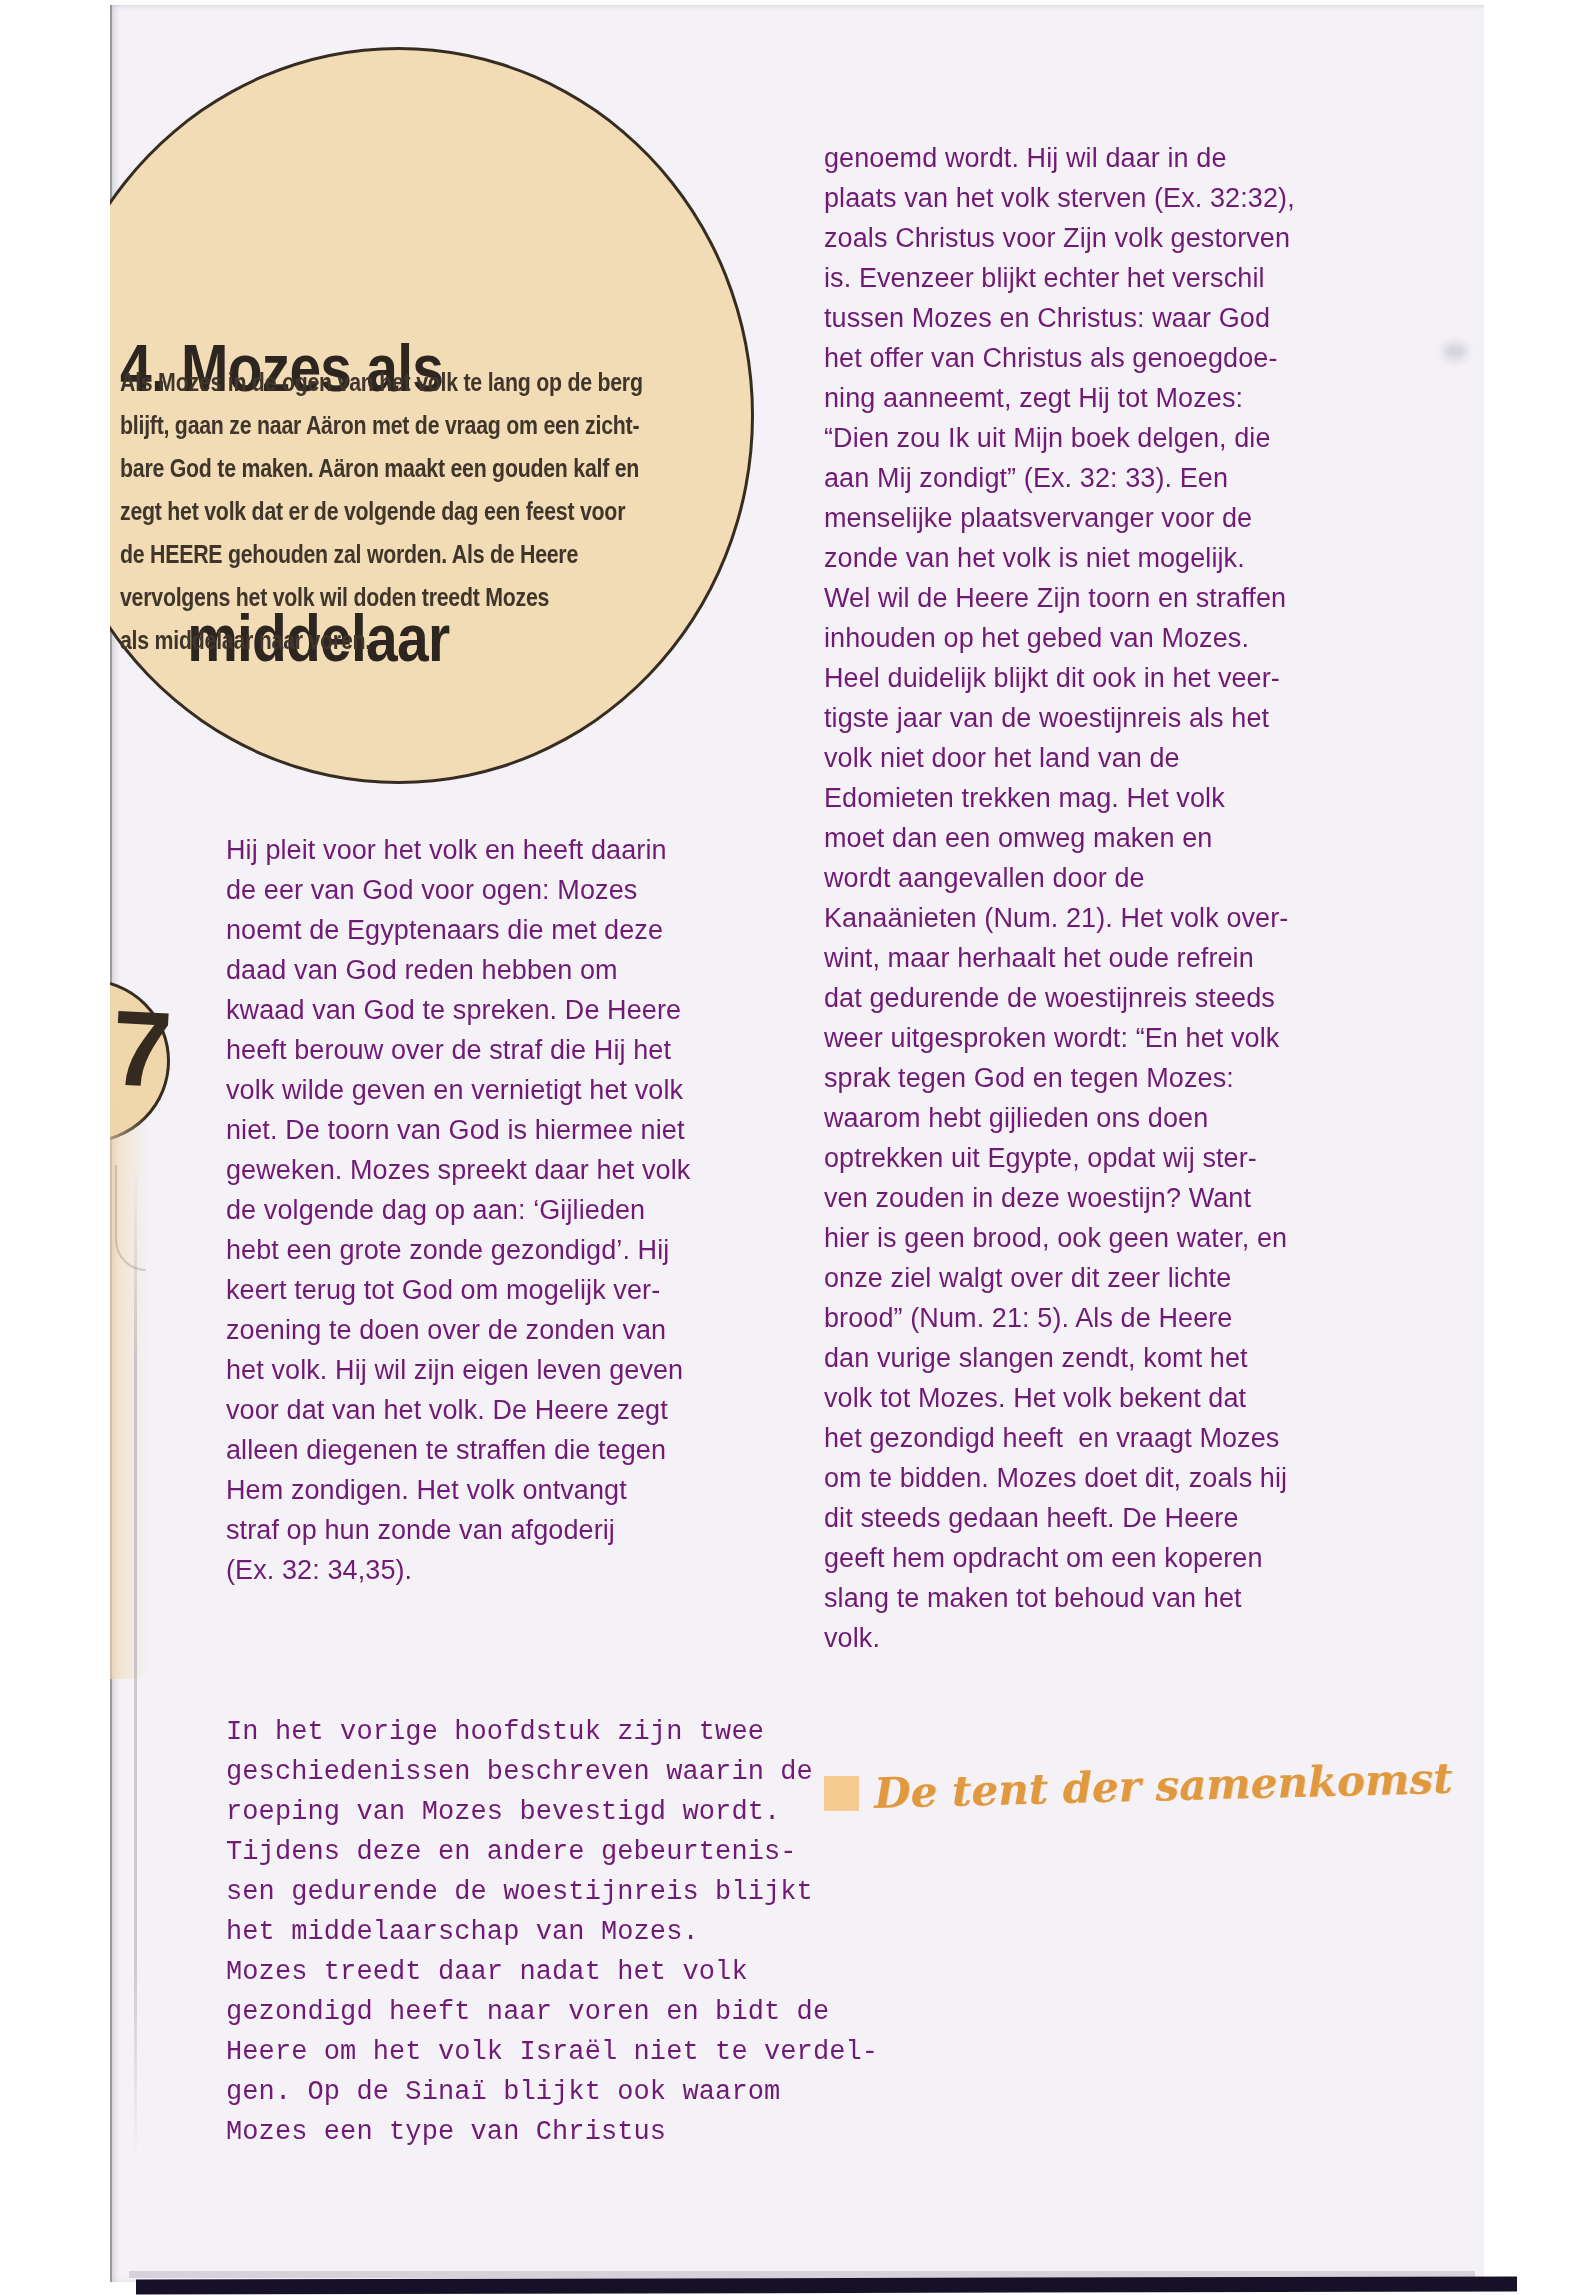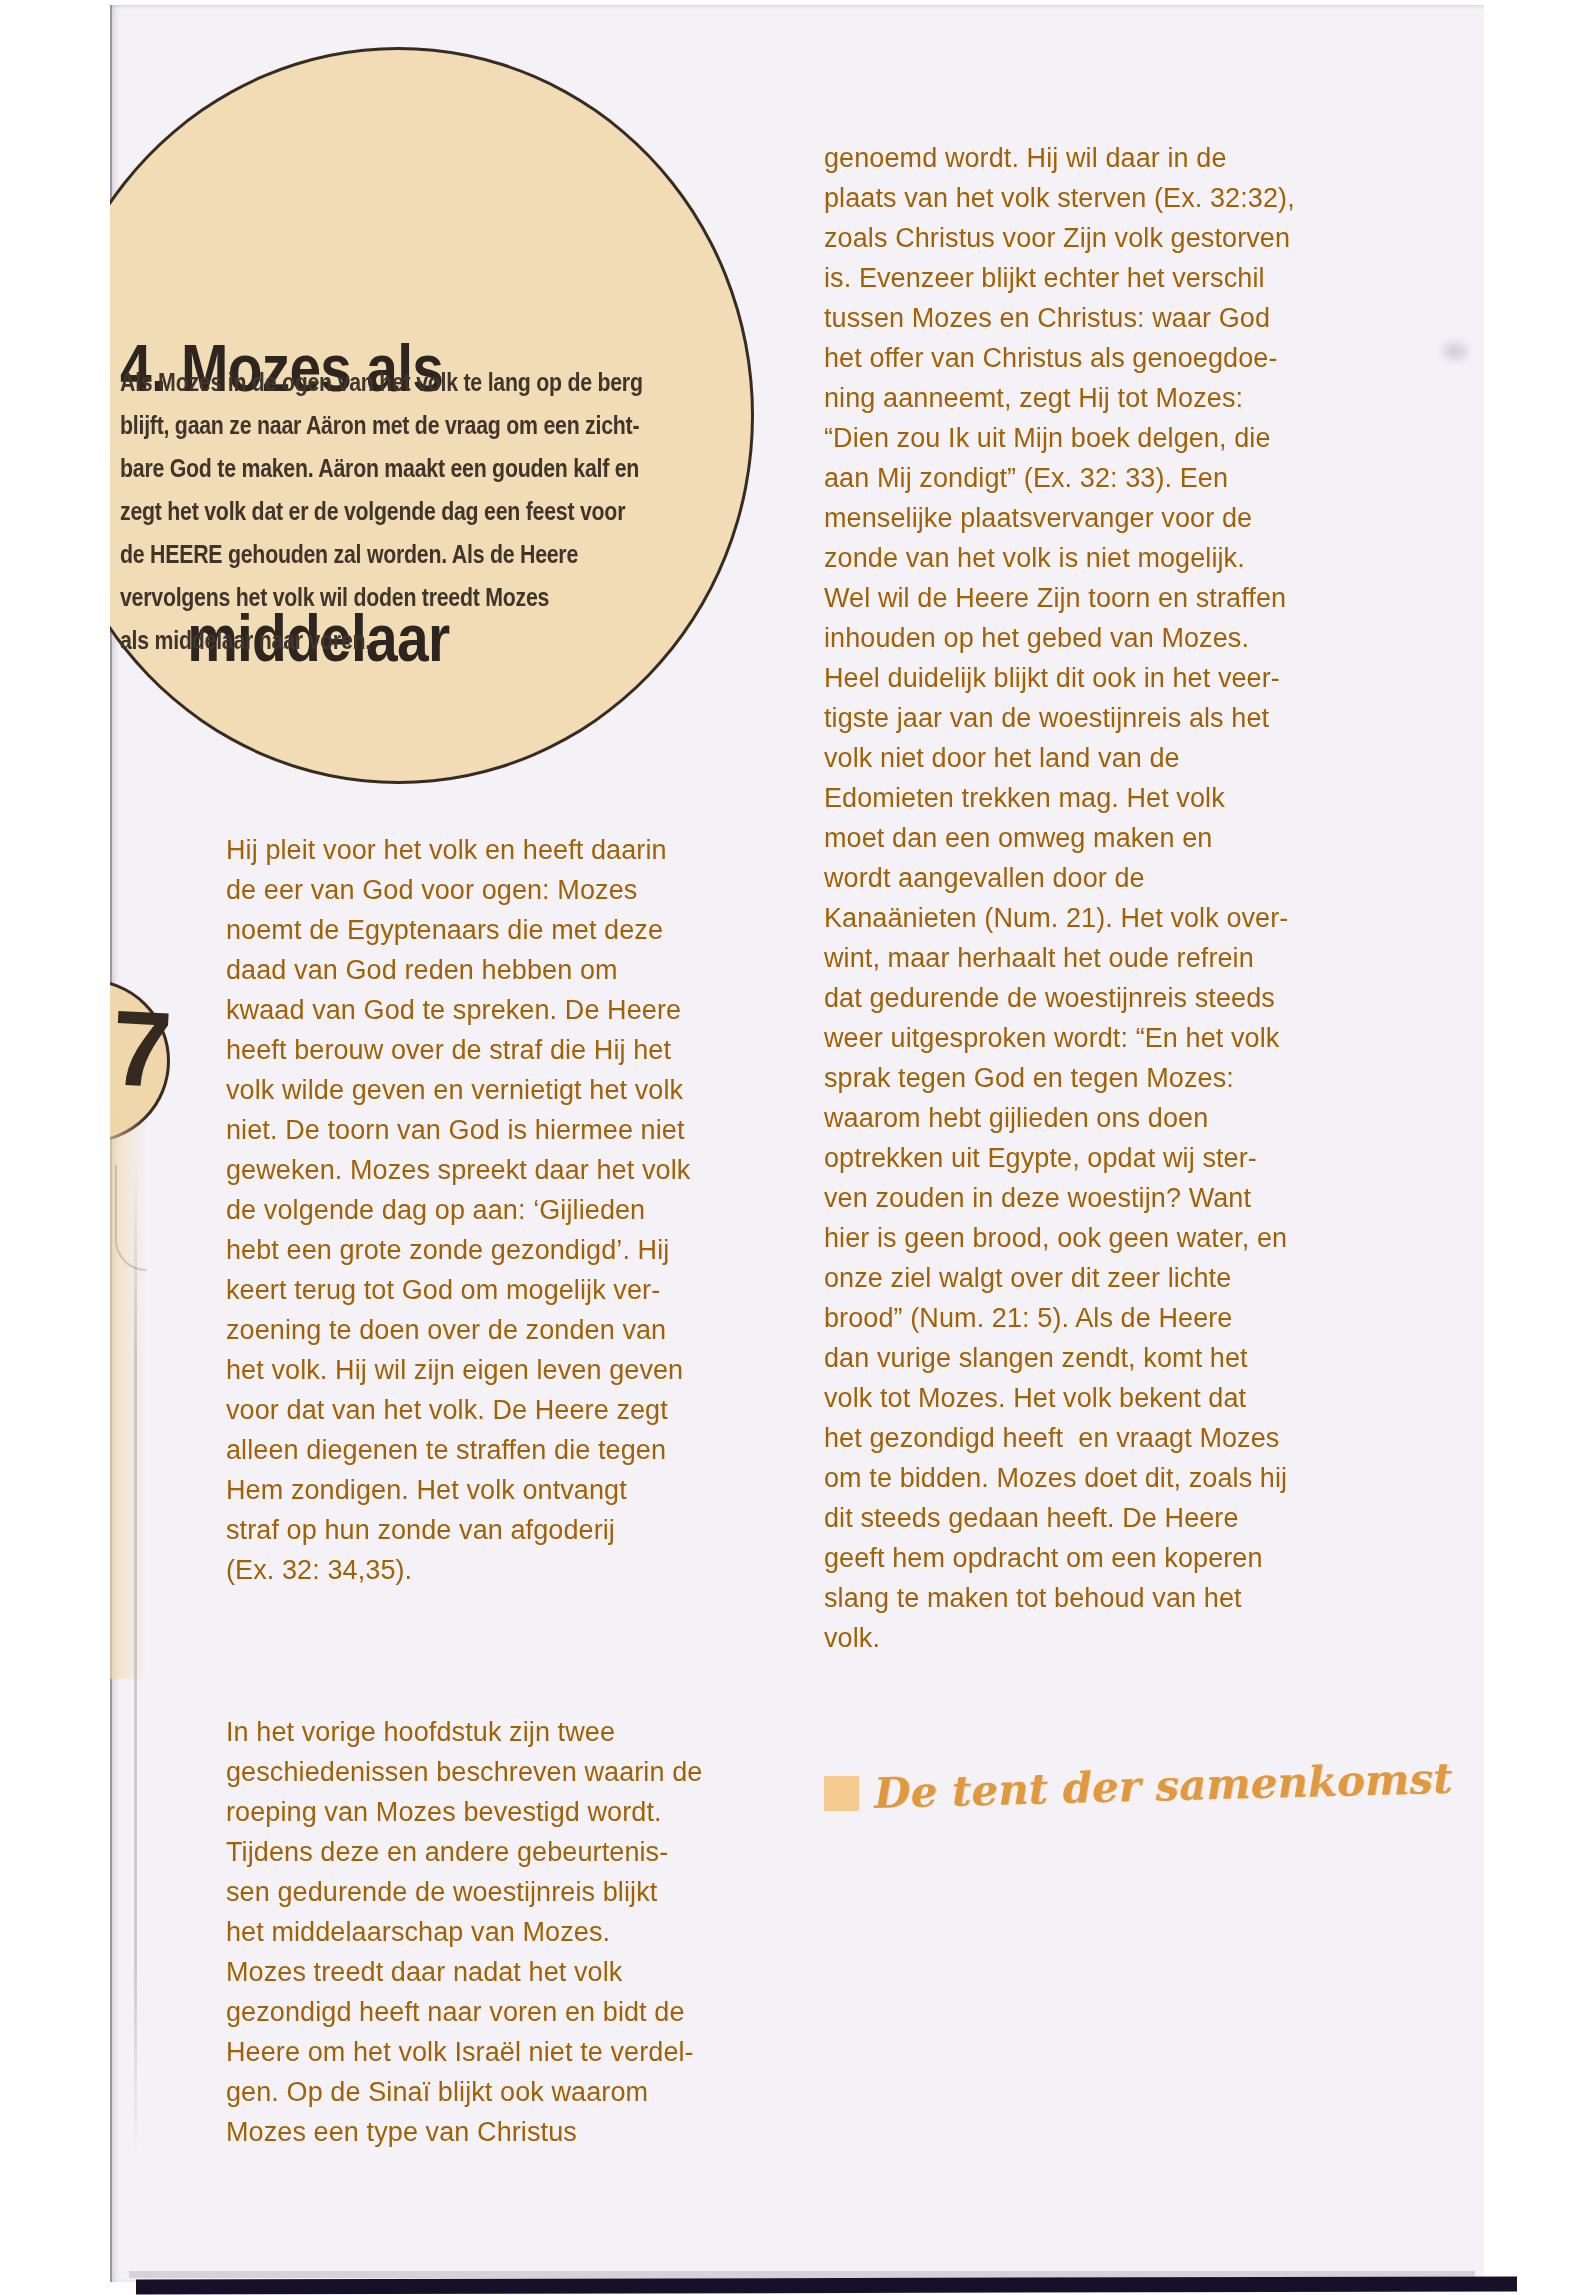--- a/index.html
+++ b/index.html
@@ -75,7 +75,7 @@
   }
   
   .para{
-    margin:0;font-size:27px;line-height:40px;color:#a16207;
+    margin:0;font-size:27px;line-height:40px;color:#701a75;
     white-space:pre;letter-spacing:0.1px;
   }
   .col-left-p1{position:absolute;left:116px;top:825px;}

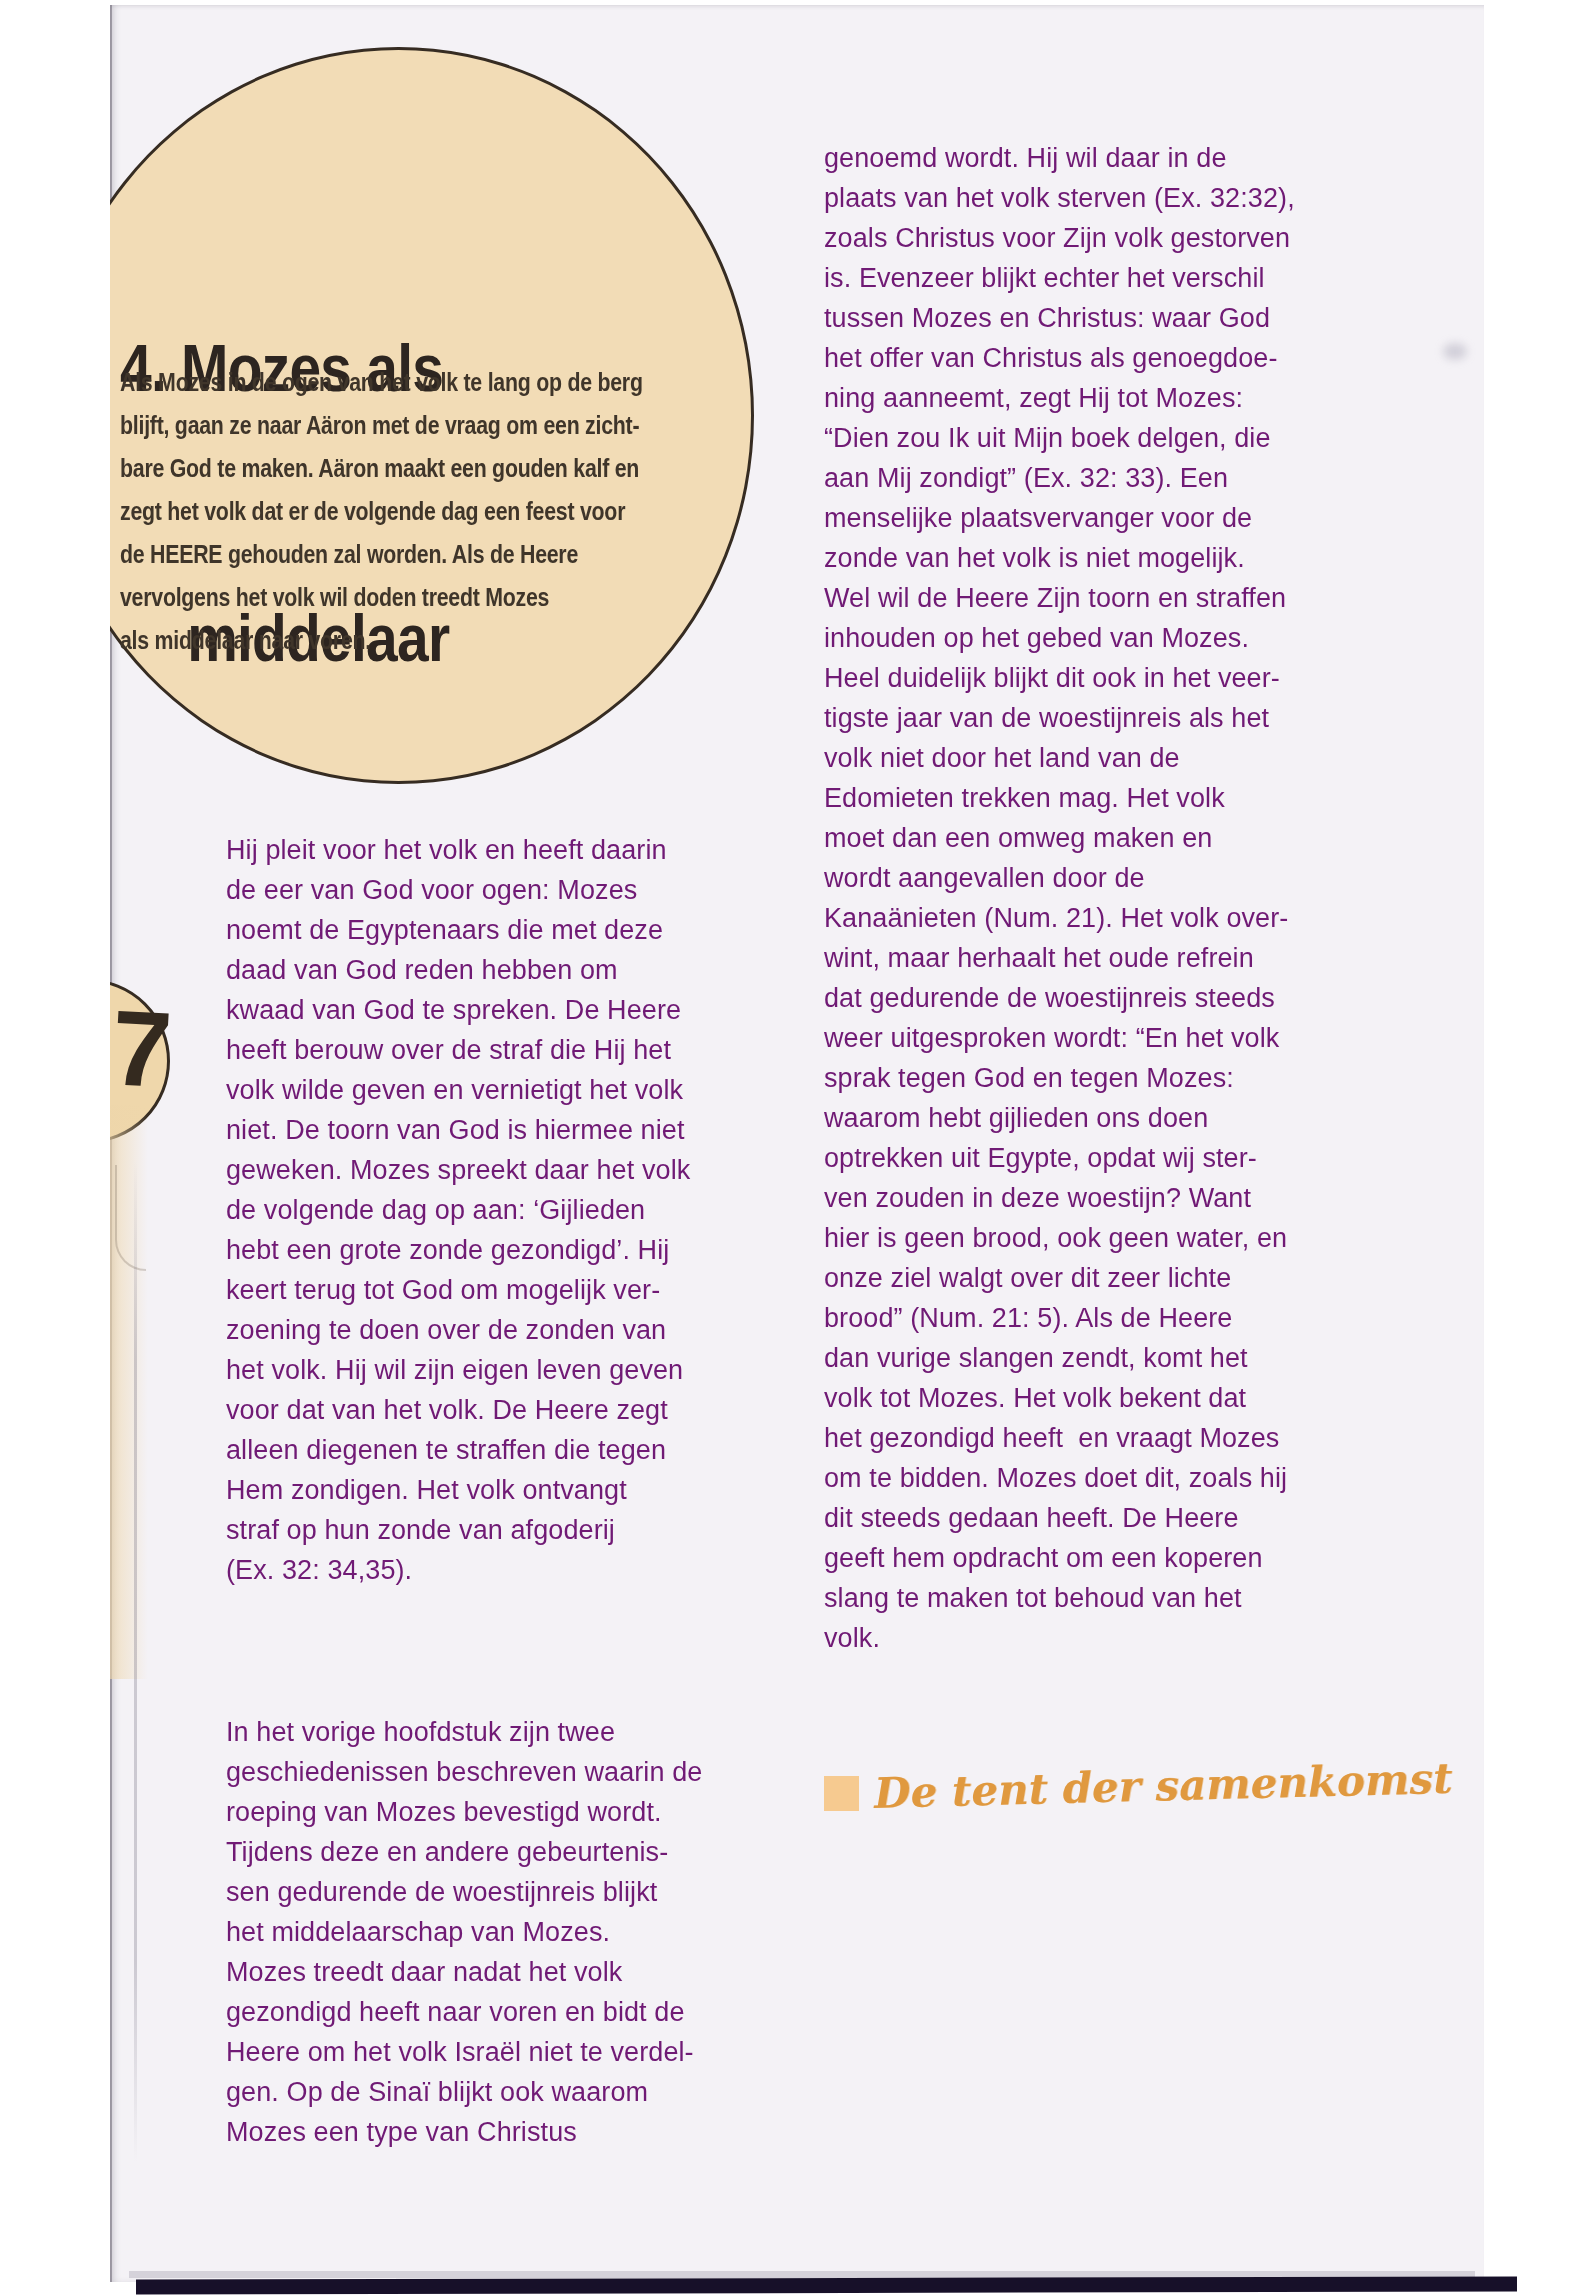--- a/index.html
+++ b/index.html
@@ -79,7 +79,7 @@
     white-space:pre;letter-spacing:0.1px;
   }
   .col-left-p1{position:absolute;left:116px;top:825px;}
-  .col-left-p2{position:absolute;left:116px;top:1707px;}
+  .col-left-p2{position:absolute;left:116px;top:1707px;font-family:Liberation Mono, monospace;}
   .col-right-p1{position:absolute;left:714px;top:133px;}
   .col-right-p2{position:absolute;left:714px;top:1883px;}
   

